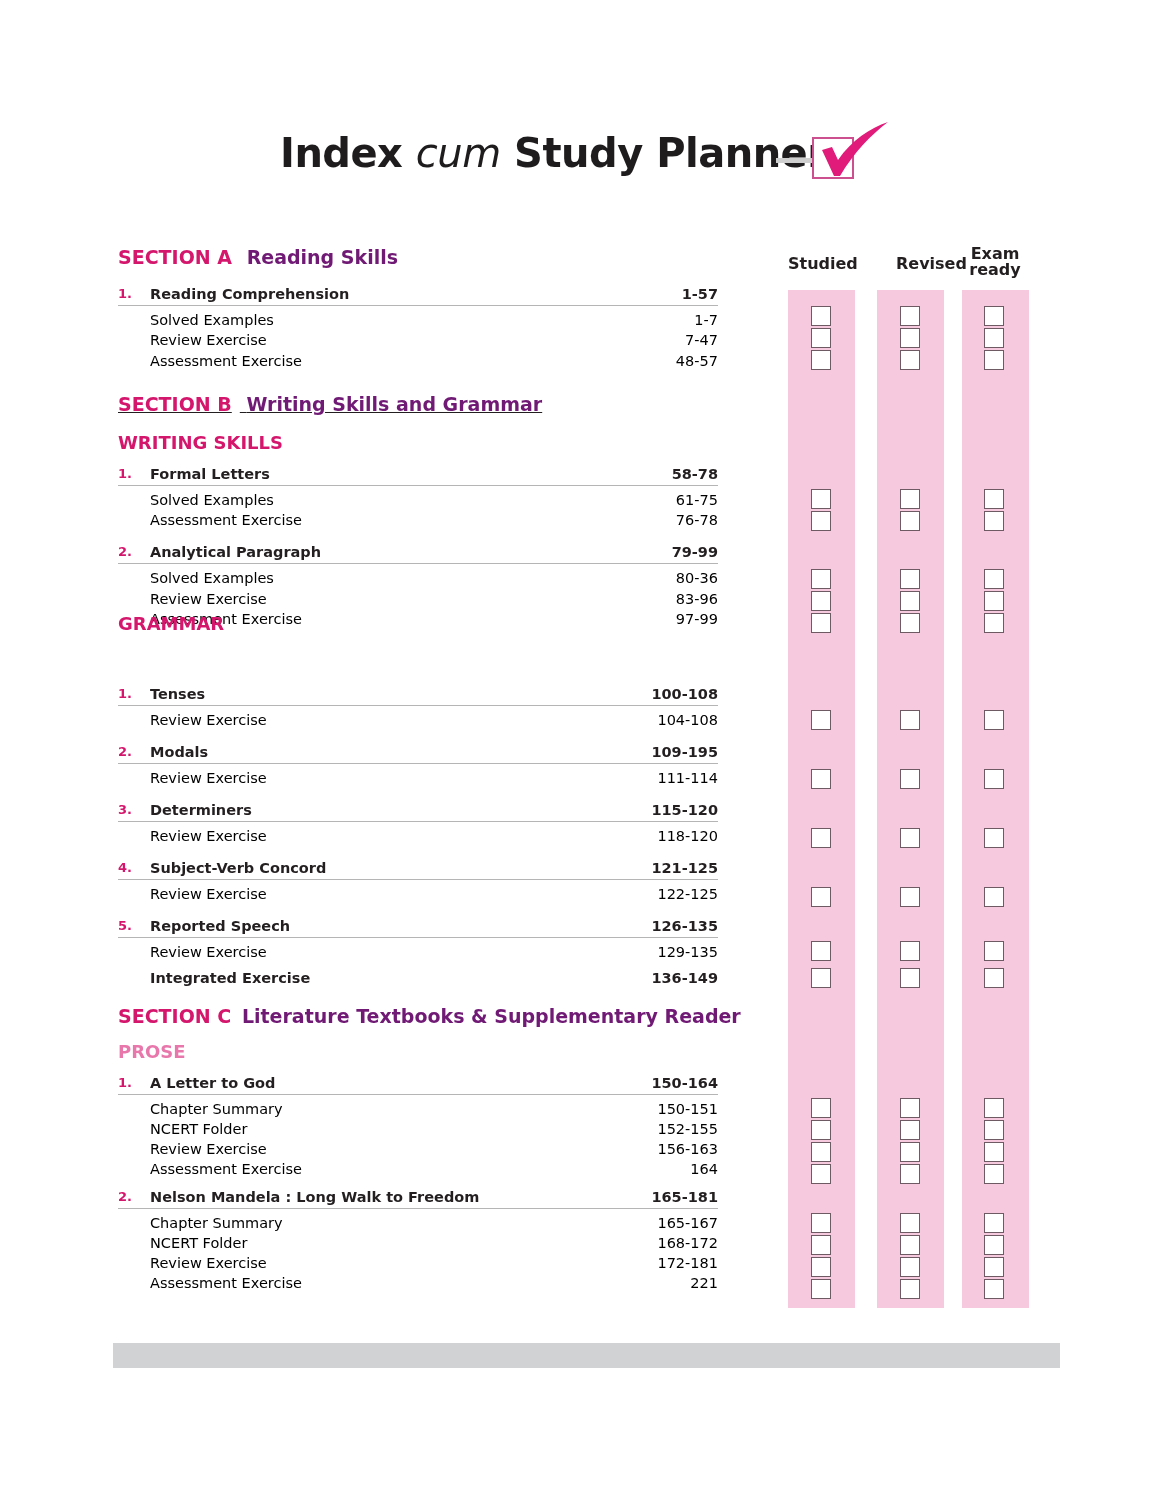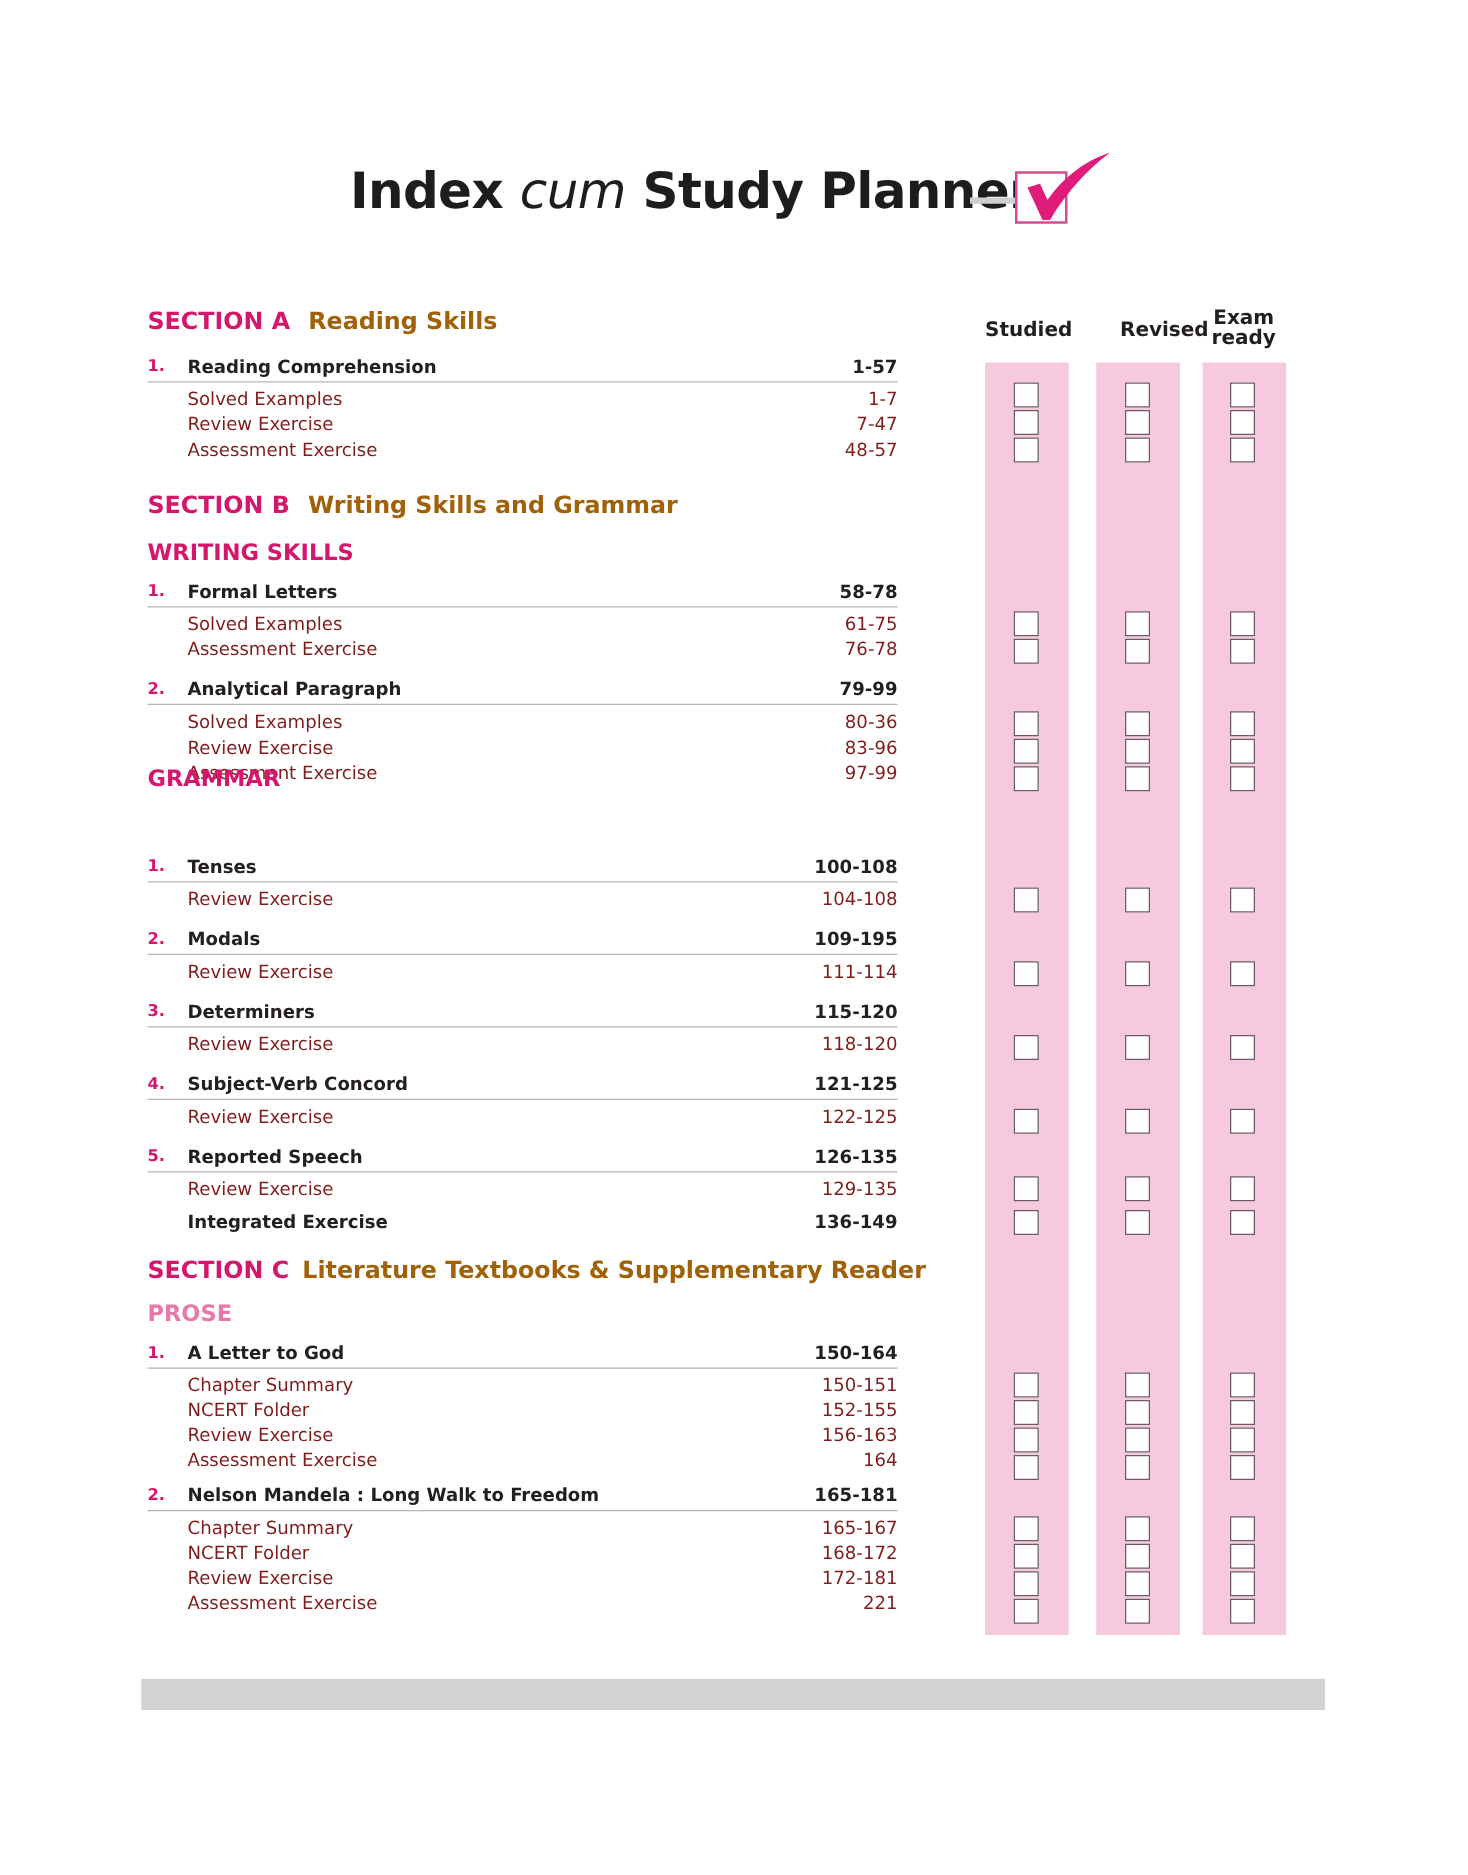--- a/index.html
+++ b/index.html
@@ -22,7 +22,7 @@
 
   .sec-head { position: absolute; left: 118px; font-size: 19px; font-weight: bold; white-space: nowrap; }
   .sec-head .sec-tag { color: #d4176d; margin-right: 8px; }
-  .sec-head .sec-name { color: #a16207; }
+  .sec-head .sec-name { color: #701a75; }
   .sub-head { position: absolute; left: 118px; font-size: 18px; font-weight: bold; color: #d4176d; }
   .sub-head.light { color: #e878ab; }
 

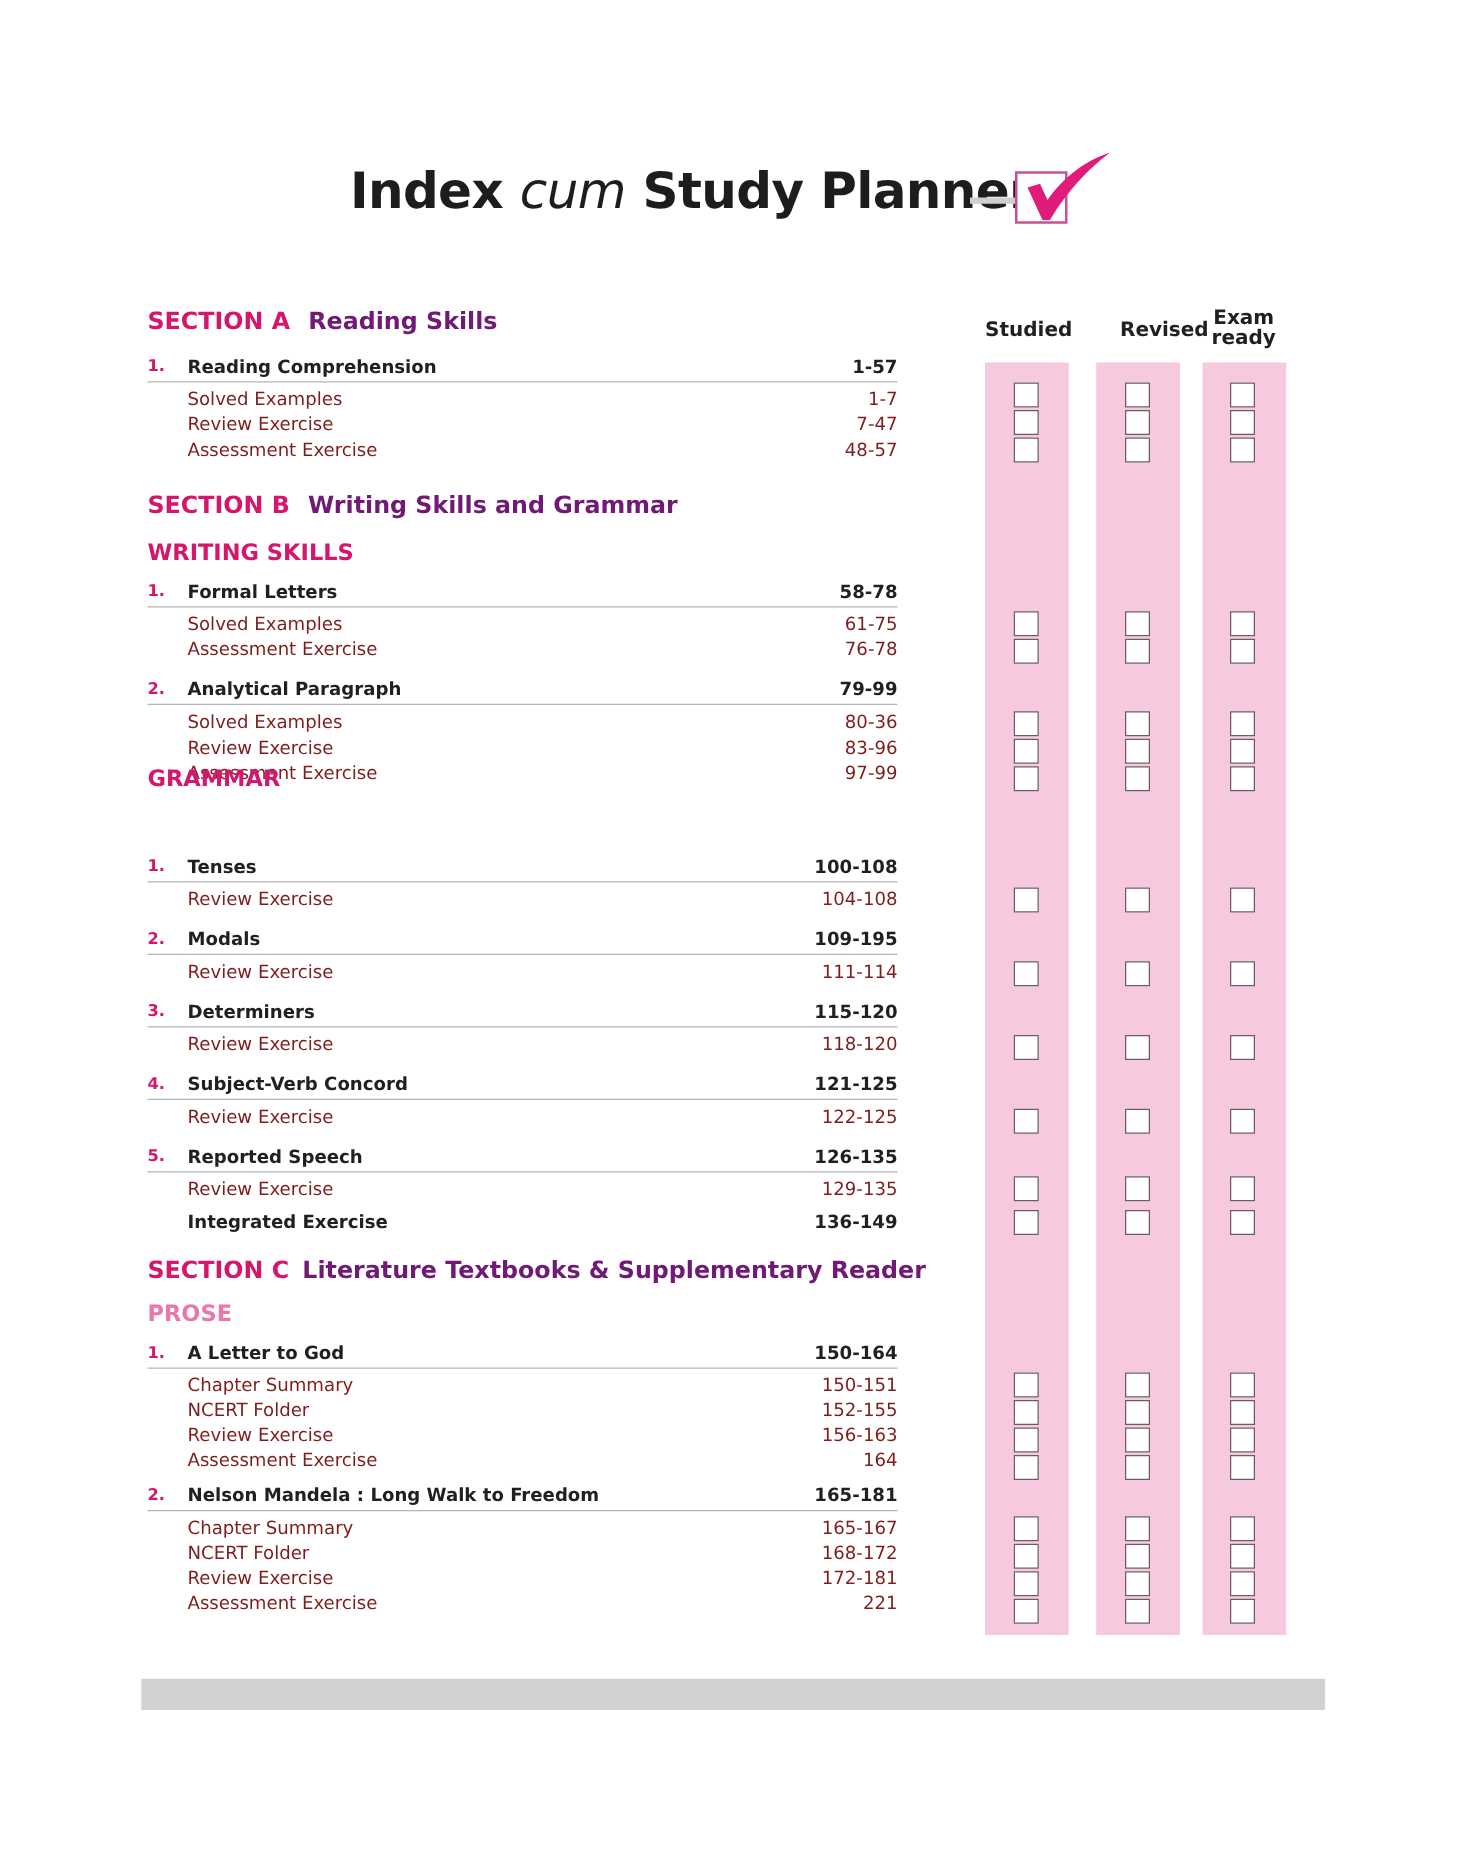--- a/index.html
+++ b/index.html
@@ -32,7 +32,7 @@
   .topic .pg { position: absolute; right: 0; top: 0; color: #231f20; }
   .topic .rule { position: absolute; left: 0; right: 0; top: 19px; height: 1px; background: #b5b5b5; }
 
-  .item { position: absolute; left: 150px; width: 568px; height: 20px; font-size: 14.5px; color: #7f1d1d; }
+  .item { position: absolute; left: 150px; width: 568px; height: 20px; font-size: 14.5px; color: #000000; }
   .item .name { position: absolute; left: 0; top: 0; }
   .item .pg { position: absolute; right: 0; top: 0; }
   .item.bold { font-weight: bold; color: #231f20; }

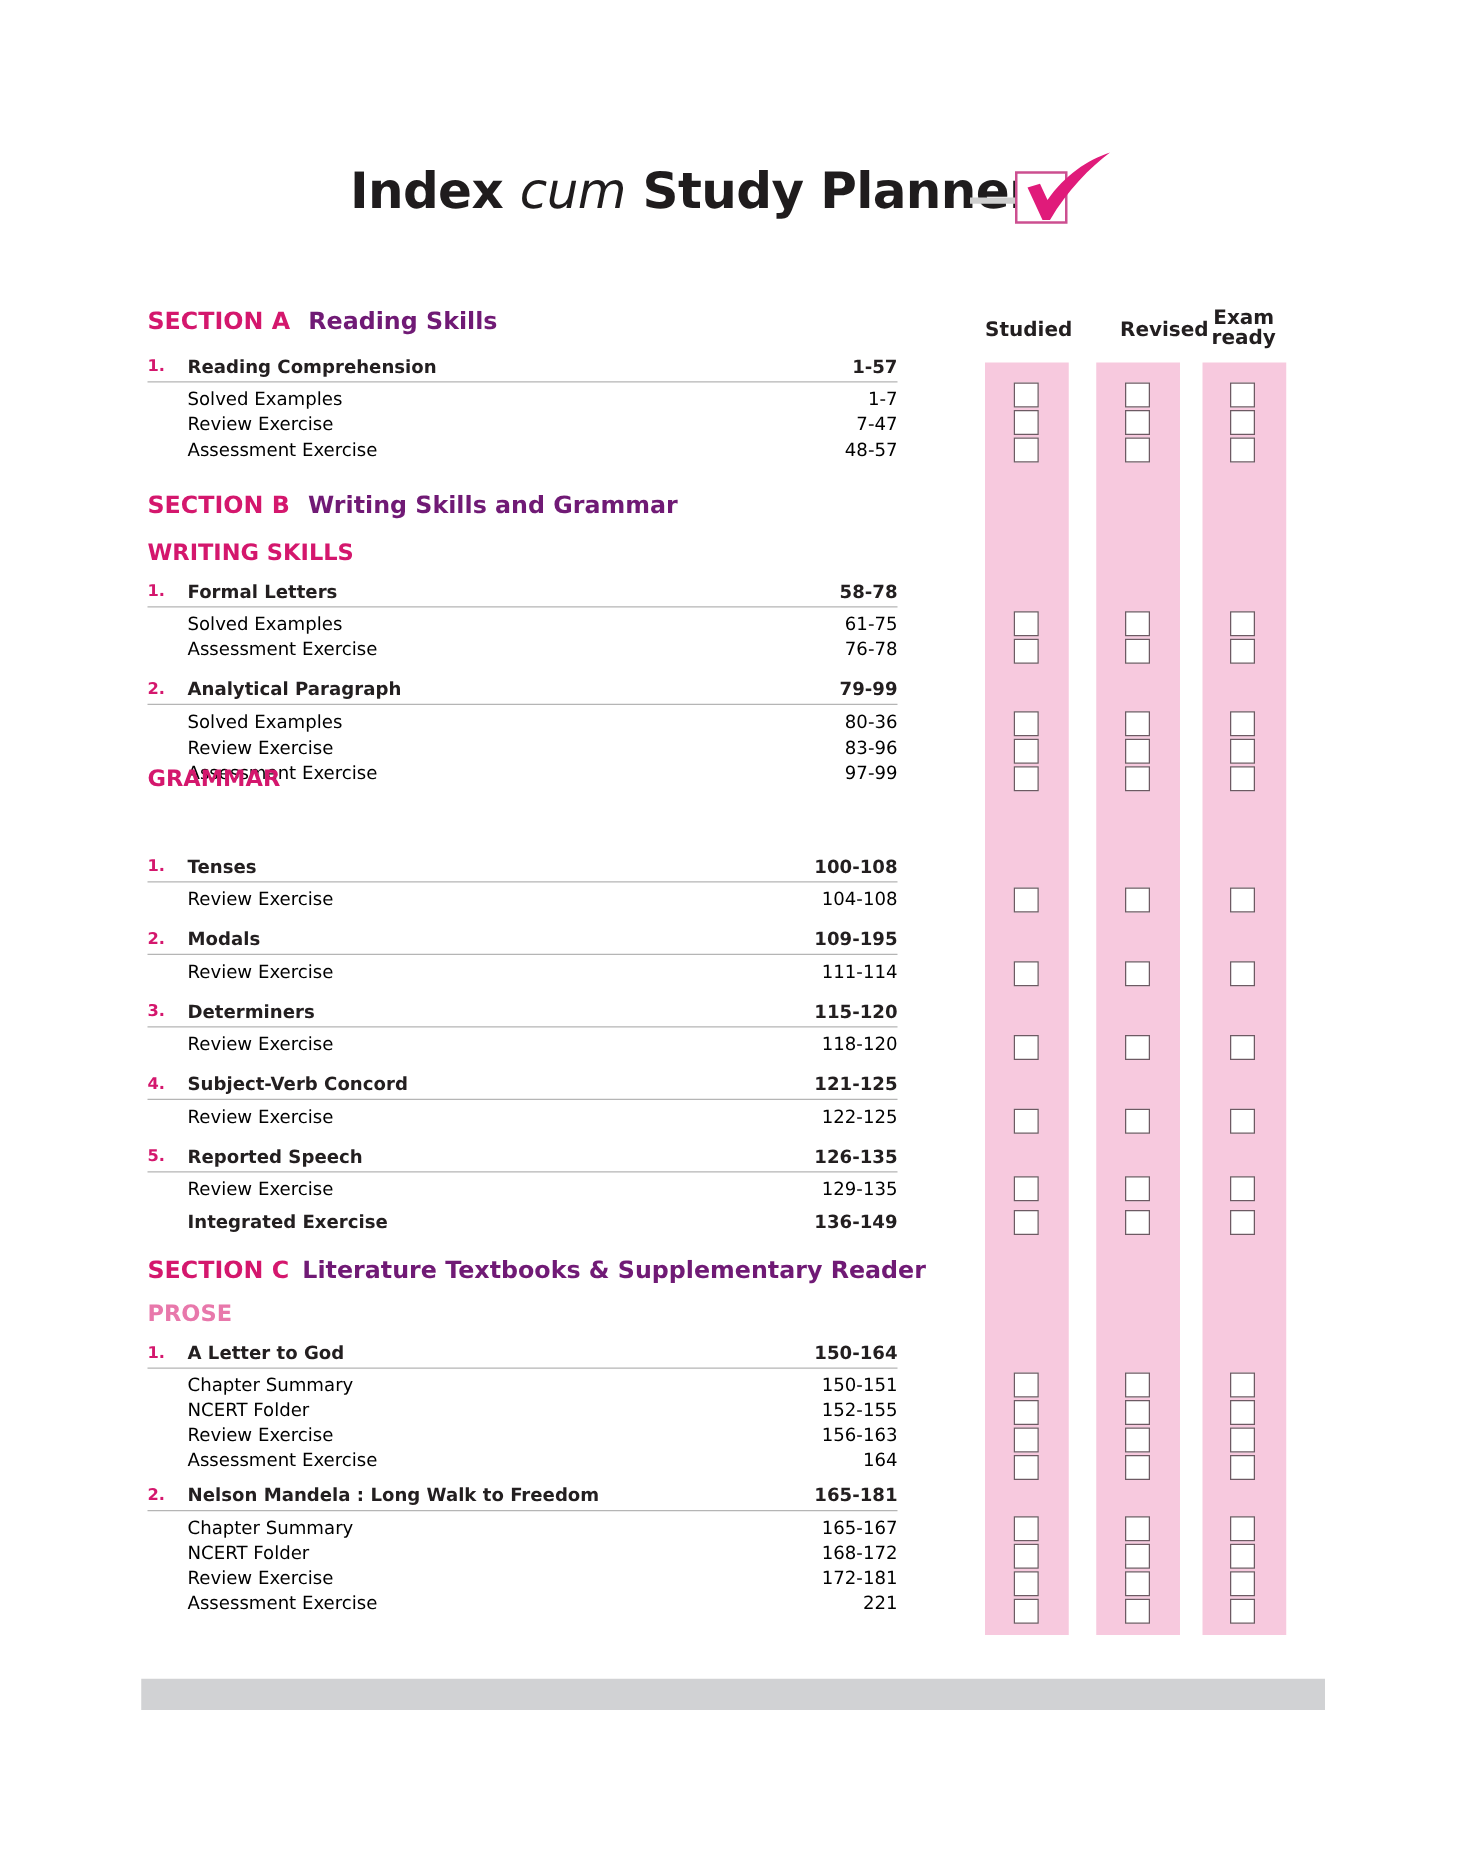--- a/index.html
+++ b/index.html
@@ -153,7 +153,7 @@
     <span class="pg">48-57</span>
   </div>
 
-<div class="sec-head" style="top:393px;">
+<div class="sec-head" style="top:393px;text-decoration:underline;">
   <span class="sec-tag">SECTION B</span>
   <span class="sec-name">Writing Skills and Grammar</span>
 </div>

